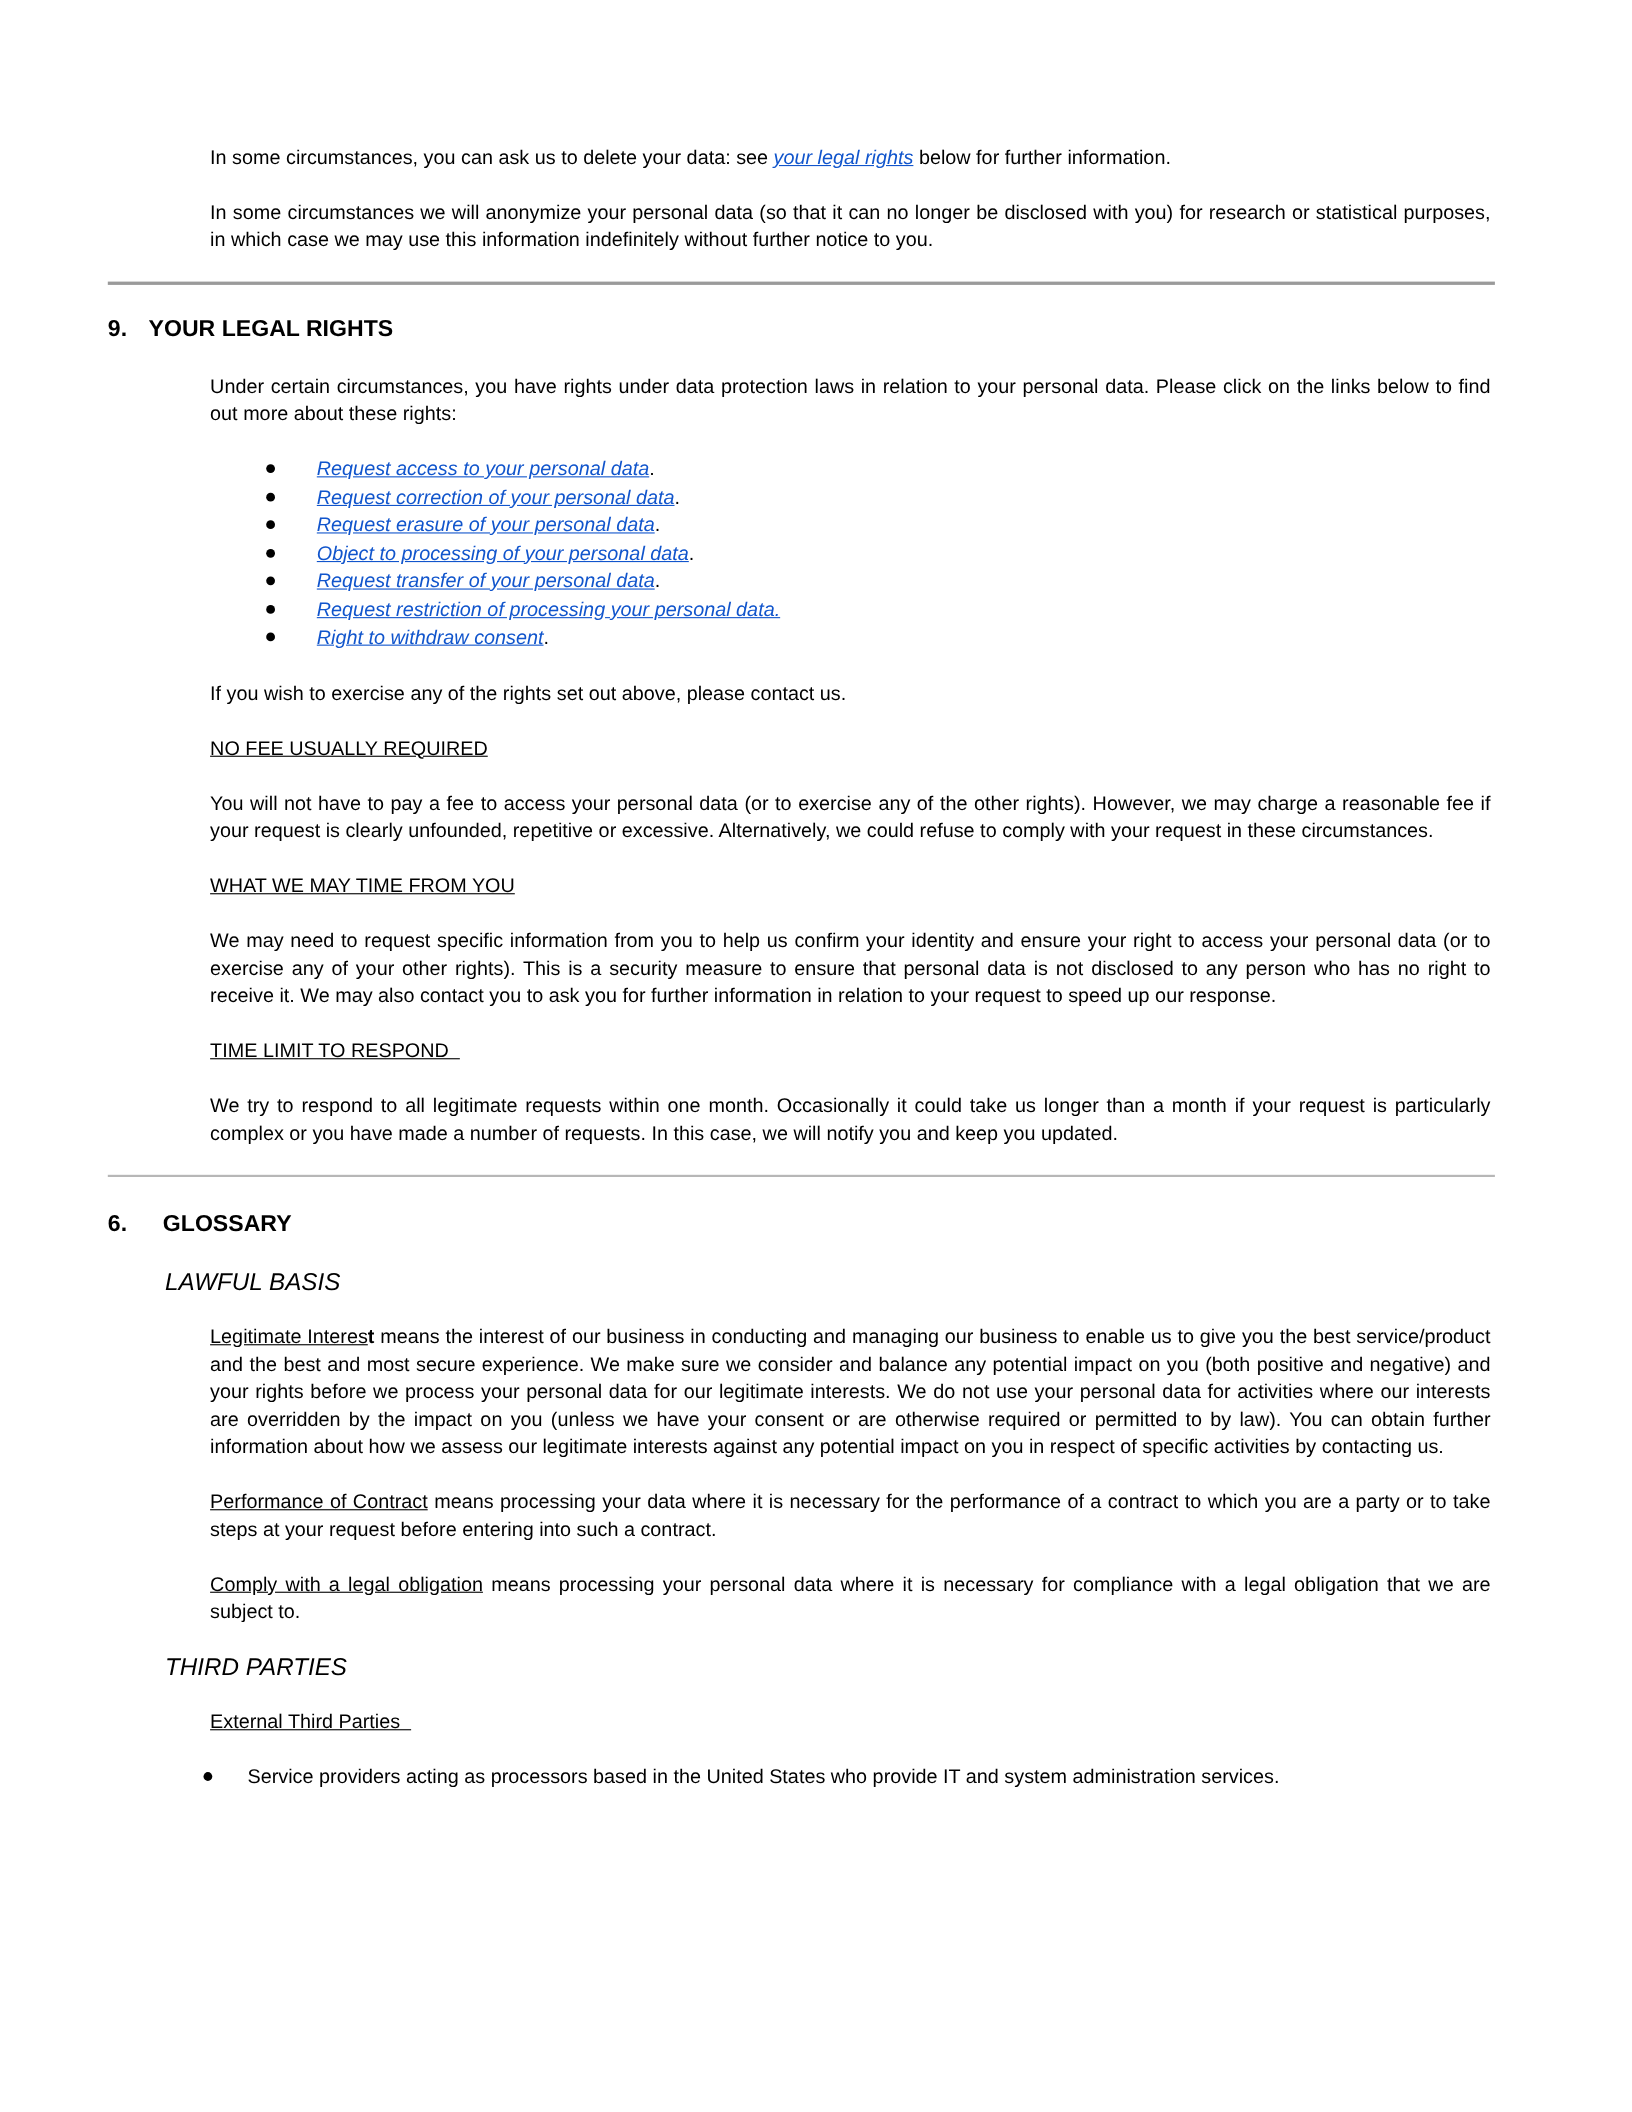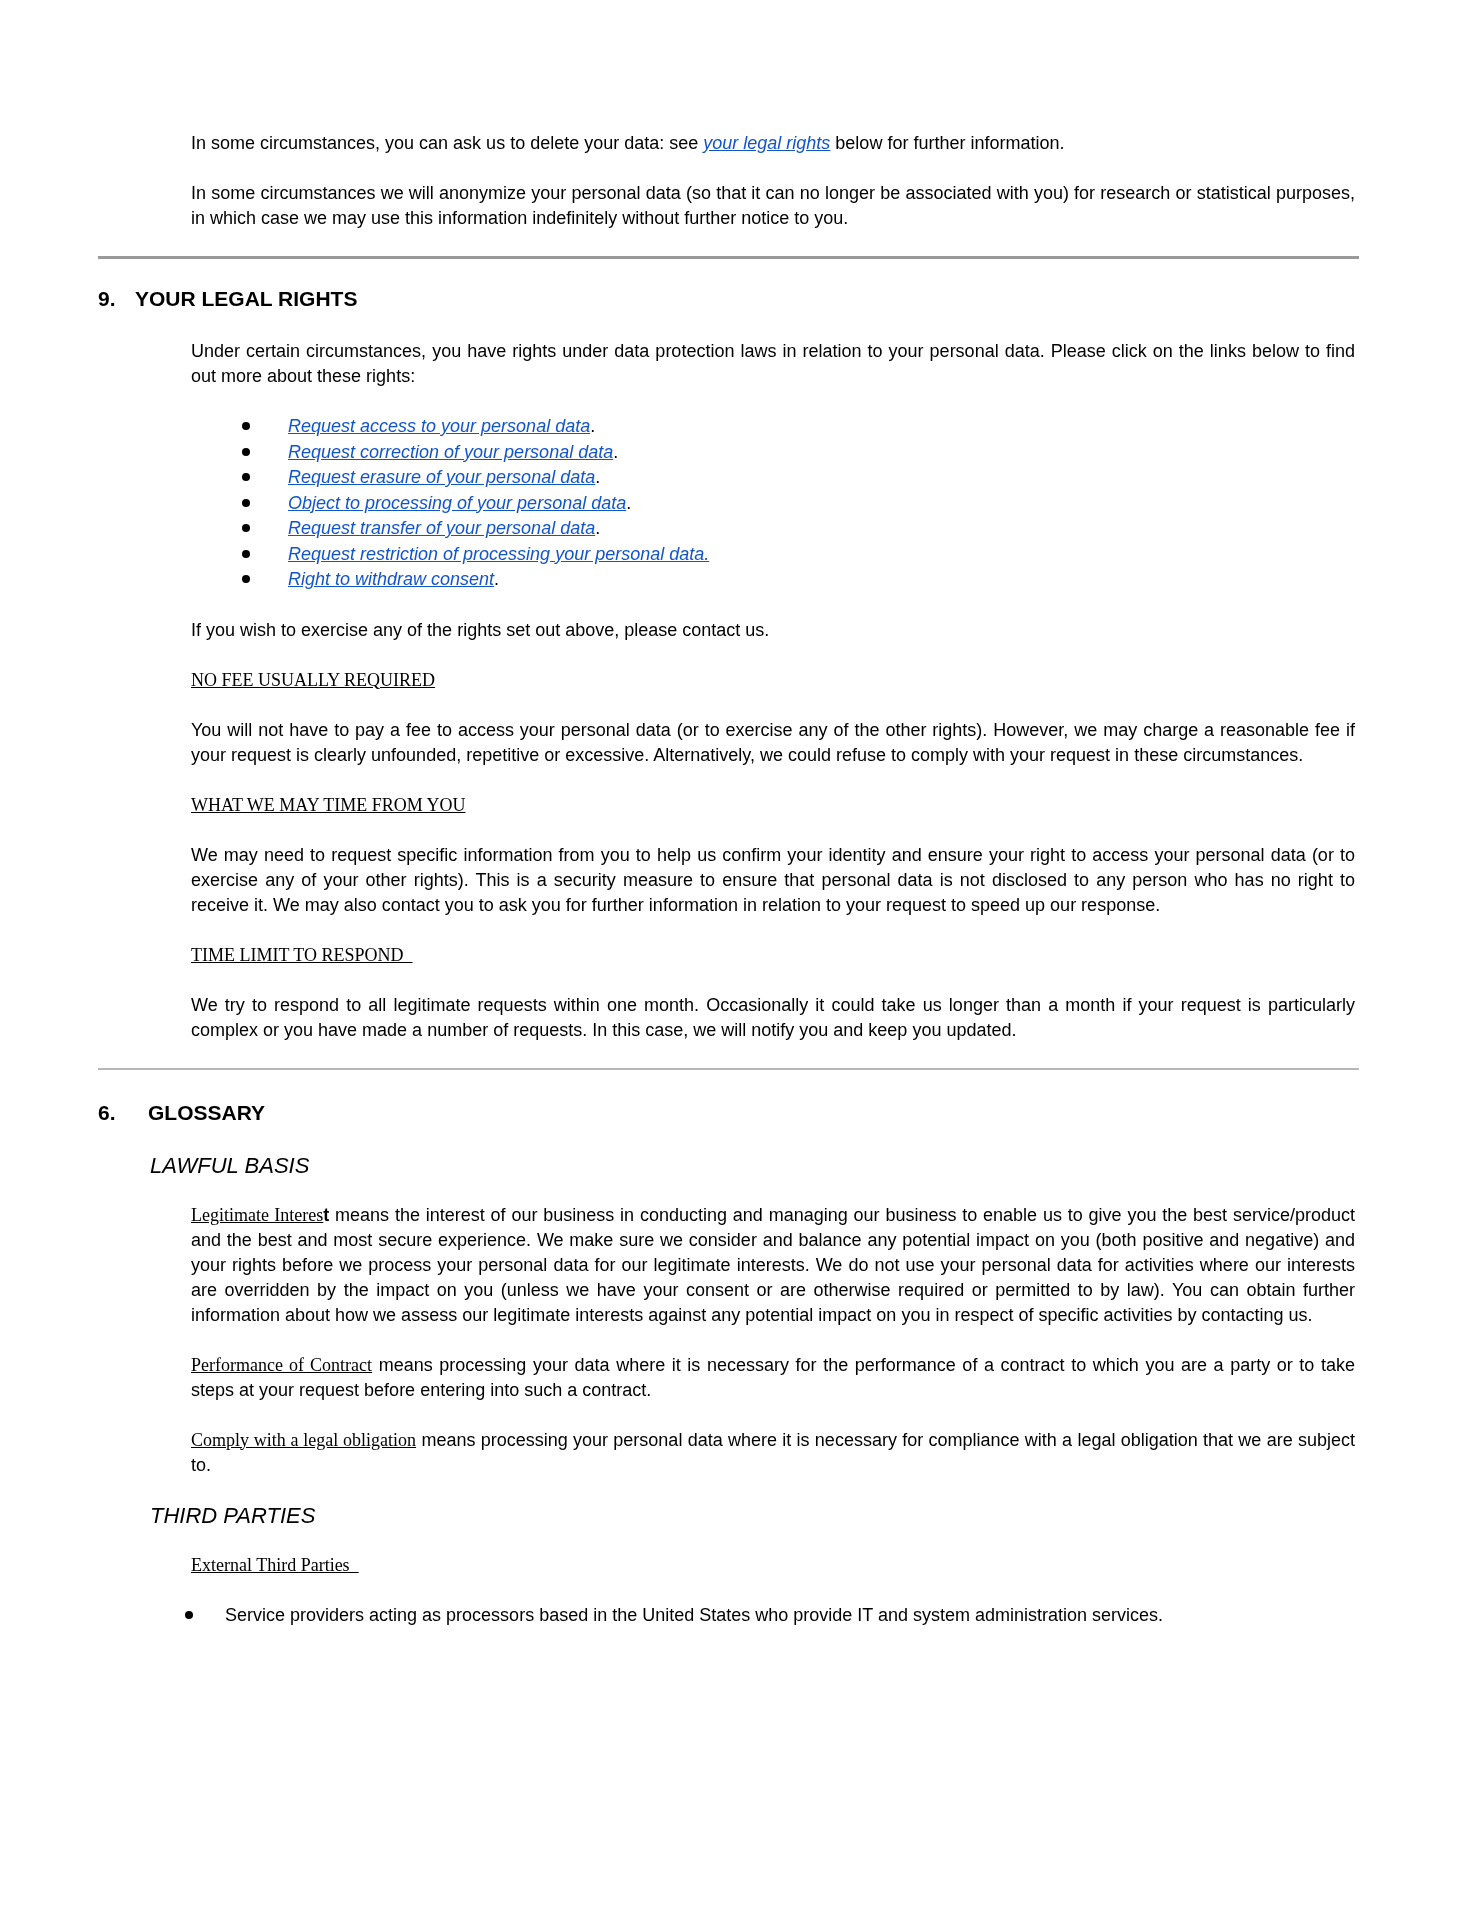--- a/index.html
+++ b/index.html
@@ -51,7 +51,7 @@
 
     <p class="indent"><span>In some circumstances, you can ask us to delete your data: see </span><a class="doclink">your legal rights</a><span> below for further information.</span></p>
 
-    <p class="indent just">In some circumstances we will anonymize your personal data (so that it can no longer be associated with you) for research or statistical purposes, in which case we may use this information indefinitely without further notice to you.</p>
+    <p class="indent just">In some circumstances we will anonymize your personal data (so that it can no longer be disclosed with you) for research or statistical purposes, in which case we may use this information indefinitely without further notice to you.</p>
 
     <hr class="hr hr-top">
 

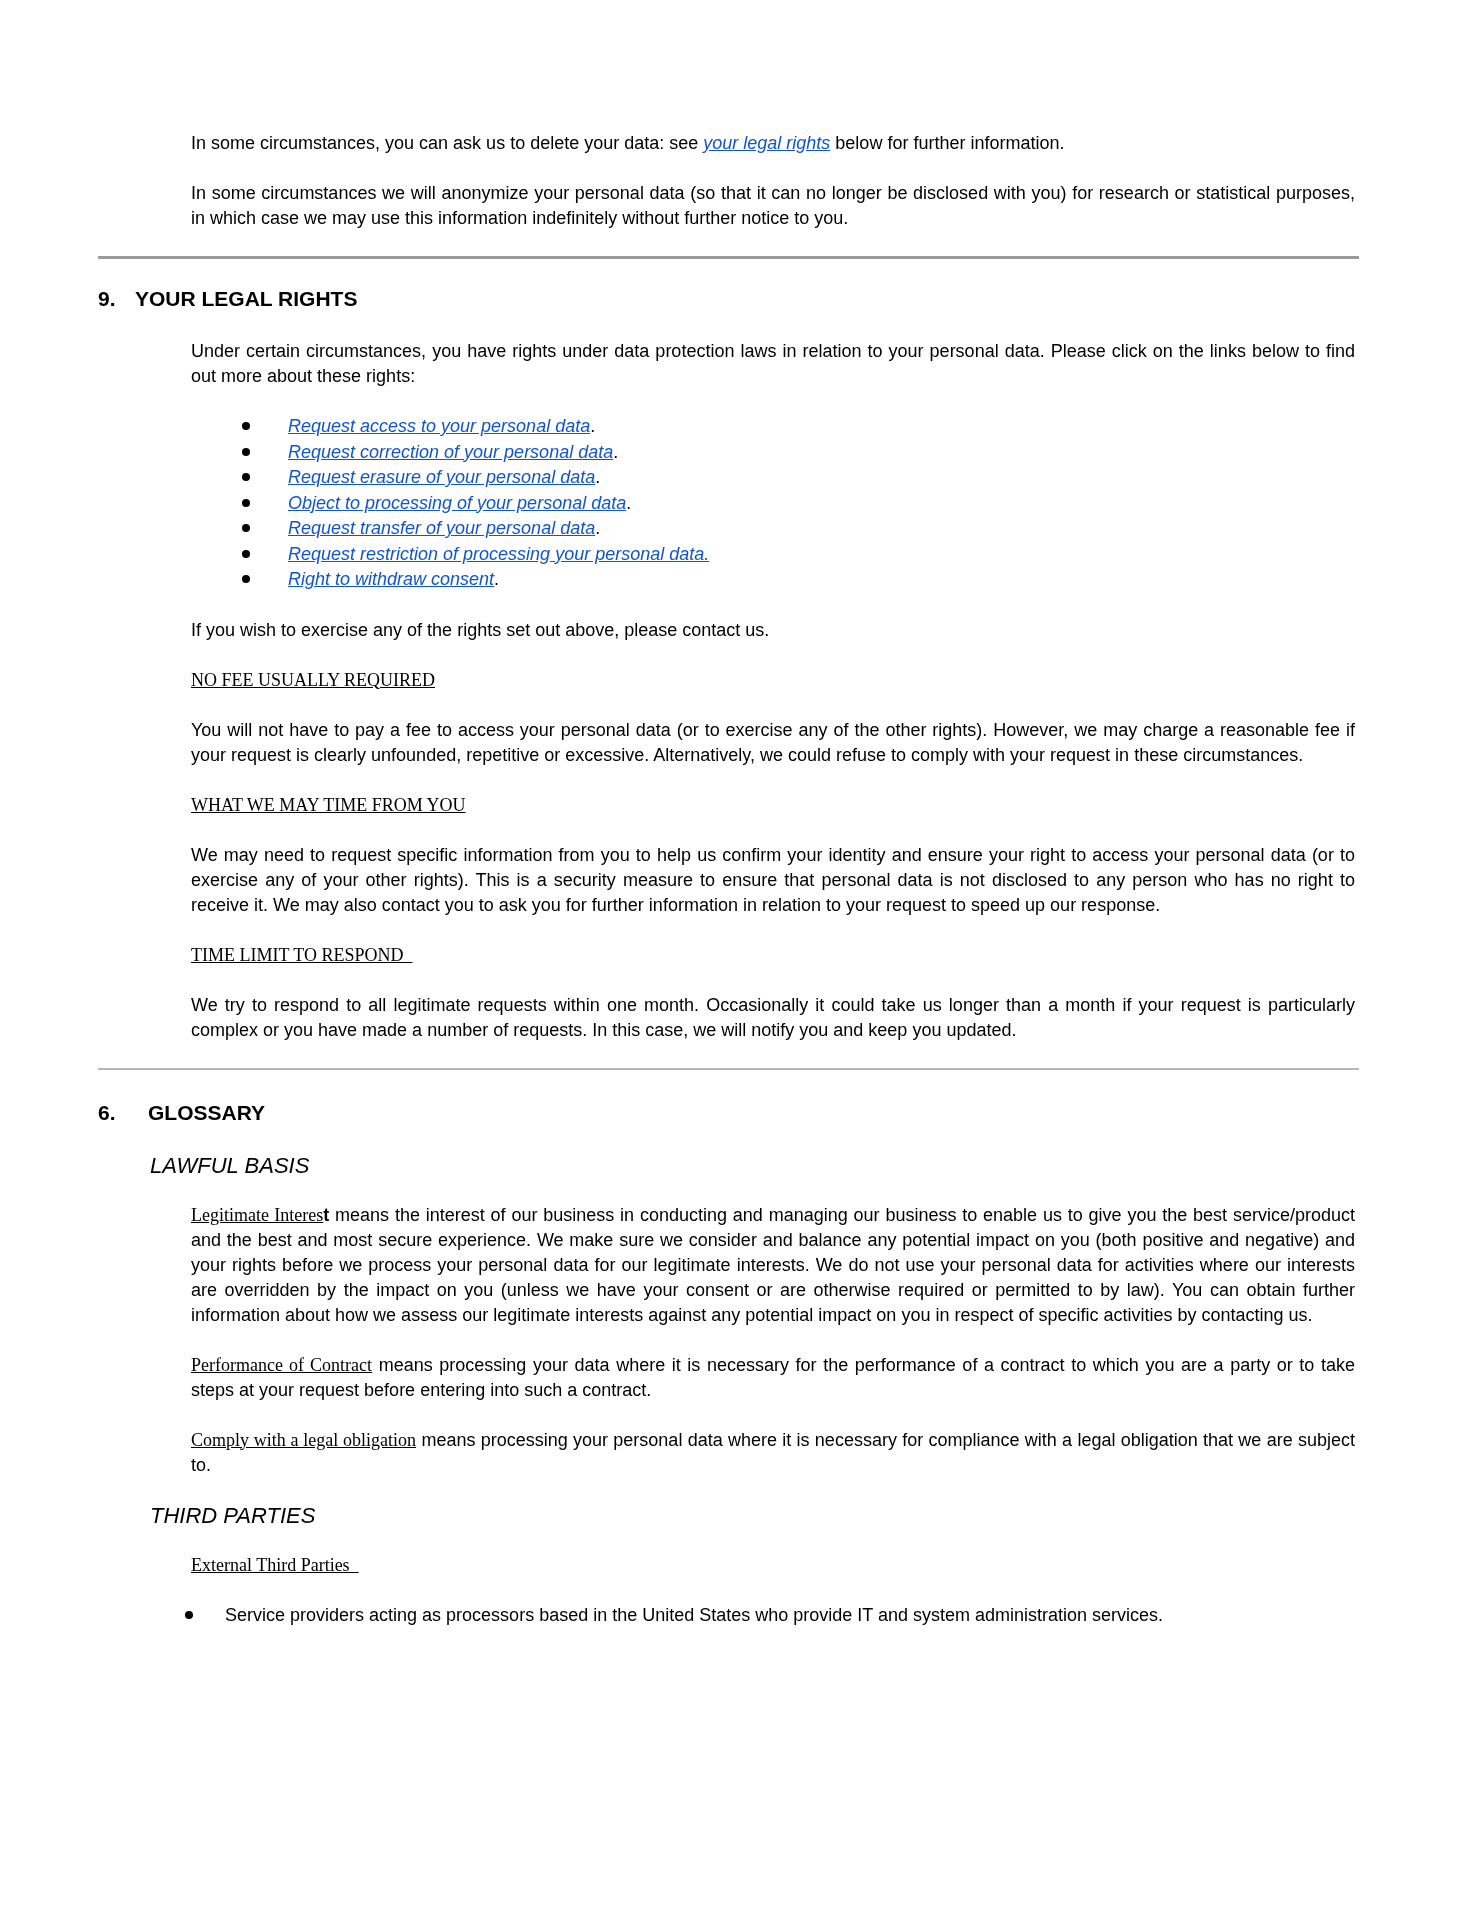--- a/index.html
+++ b/index.html
@@ -35,7 +35,7 @@
     font-style:italic;font-size:22px;line-height:25px;
     margin:0 0 25px 52px;
   }
-  .u{text-decoration:underline;font-family:Liberation Serif, serif;}
+  .u{text-decoration:underline;}
   .b{font-weight:bold;}
   .link-list{margin:0 0 25px 143px;}
   .link-item{position:relative;padding-left:47px;line-height:25.5px;list-style:none;}

